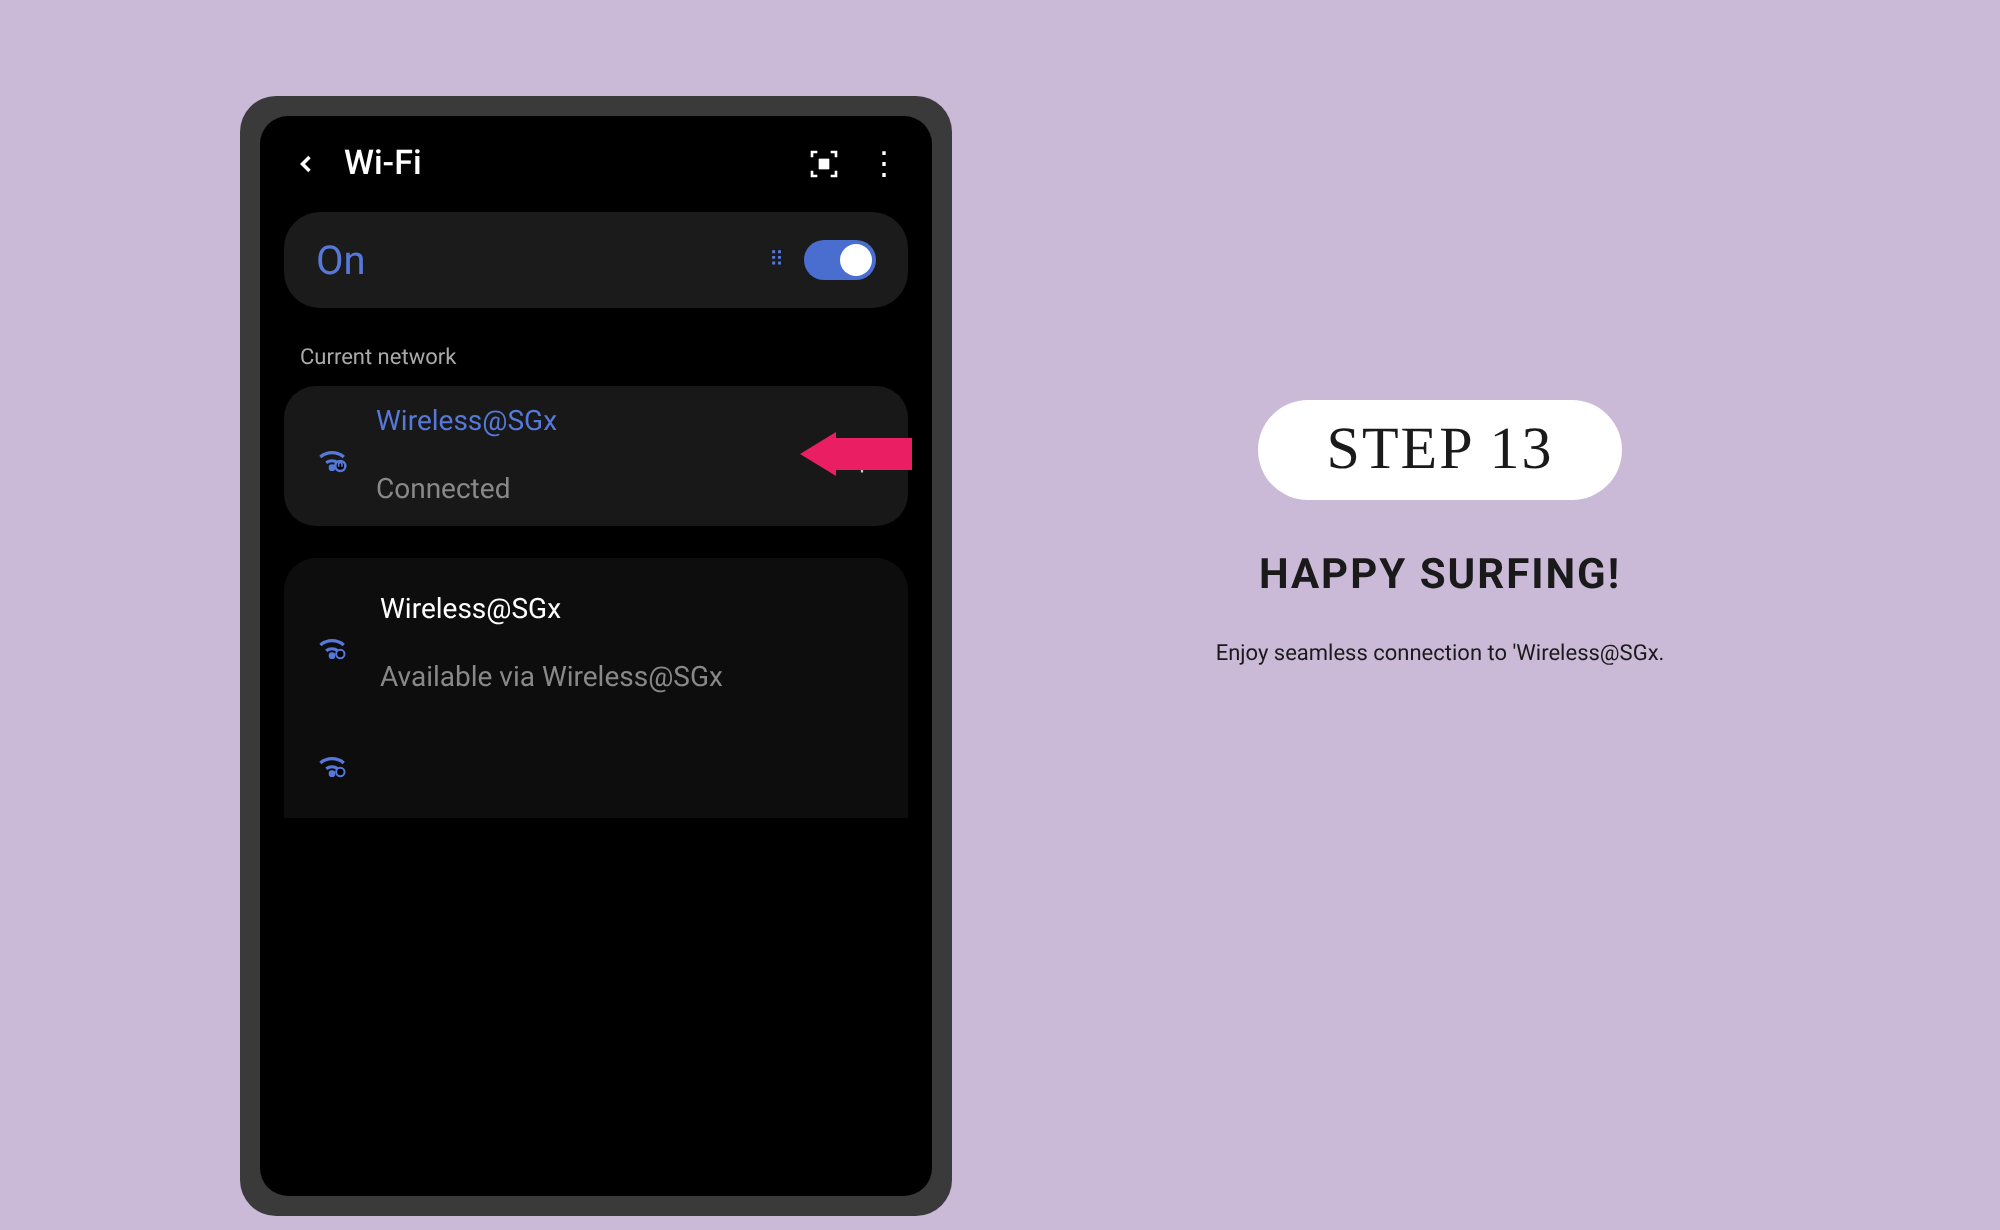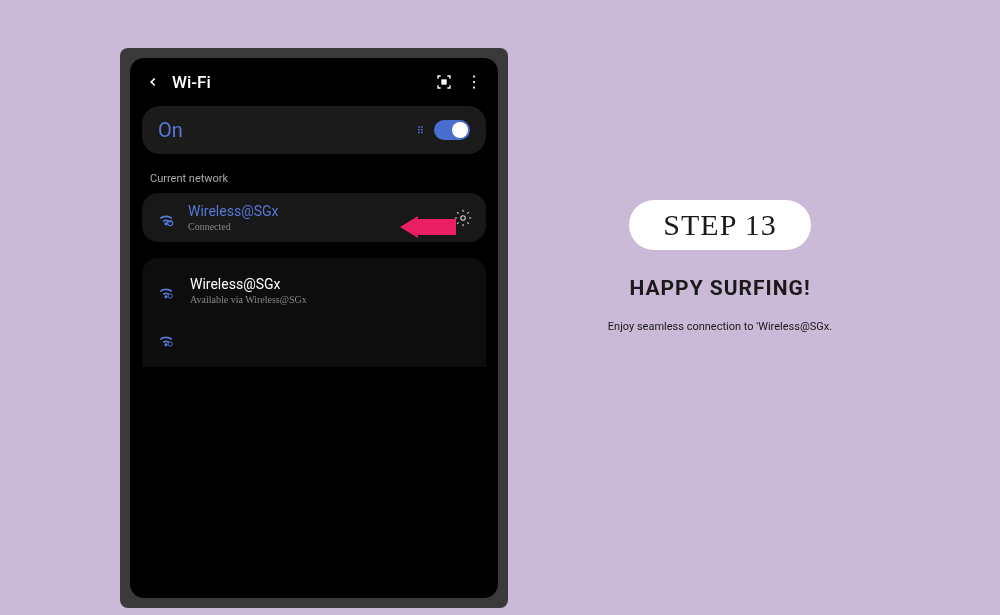--- a/index.html
+++ b/index.html
@@ -17,10 +17,10 @@
       position: absolute;
       left: 120px;
       top: 48px;
-      width: 388px;
+      width: 356px;
       height: 560px;
       background: #3a3a3a;
-      border-radius: 8px;
+      border-radius: 18px;
       padding: 10px;
     }
     .screen {

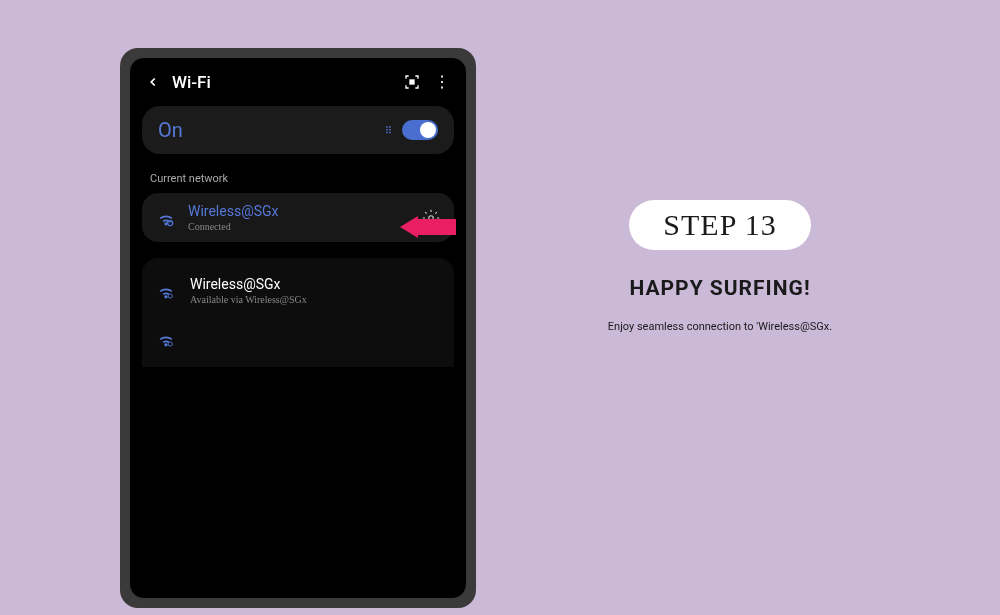--- a/index.html
+++ b/index.html
@@ -90,7 +90,7 @@
     .network-info { flex: 1; min-width: 0; }
     .network-name { font-size: 14px; overflow: hidden; white-space: nowrap; text-overflow: ellipsis; }
     .network-name.connected { color: #5678d8; }
-    .network-sub { font-size: 10px; color: #888; margin-top: 2px; font-family: Liberation Serif, serif; }
+    .network-sub { font-size: 14px; color: #888; margin-top: 18px; }
     .gear-icon { width: 18px; height: 18px; flex-shrink: 0; }
     .avail-list {
       background: #0d0d0d;

